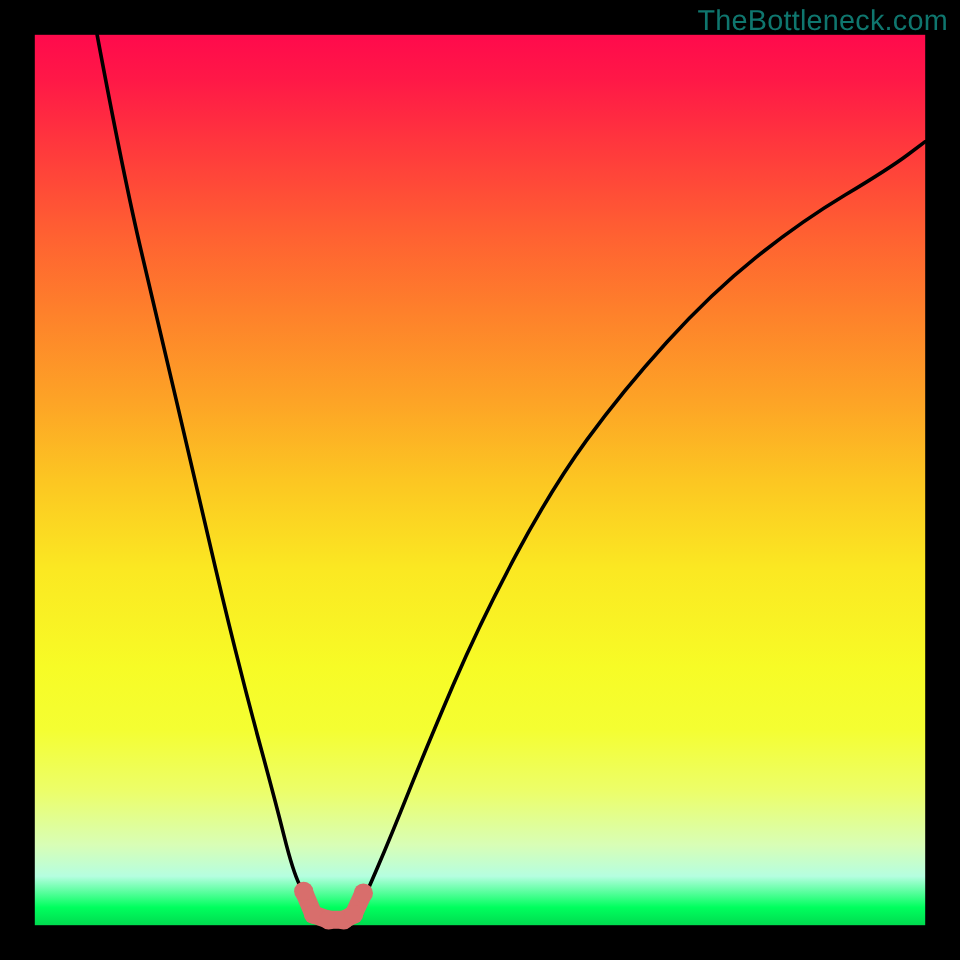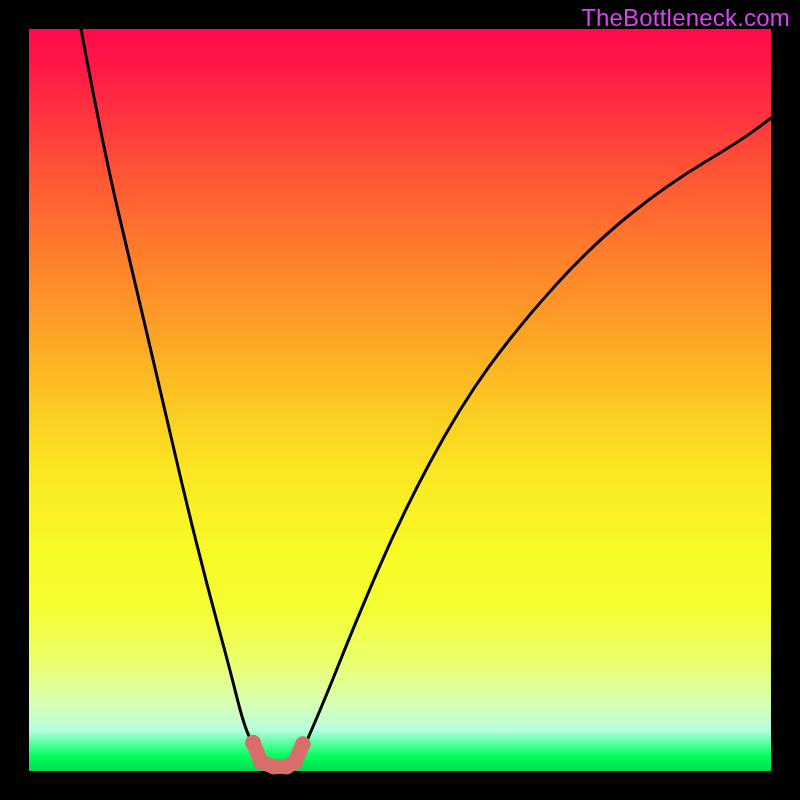--- a/index.html
+++ b/index.html
@@ -39,7 +39,7 @@
     position: absolute;
     top: 4px;
     right: 10px;
-    color: #d946ef;
+    color: #0f766e;
     font-size: 24px;
     font-weight: 400;
     letter-spacing: 0.2px;

